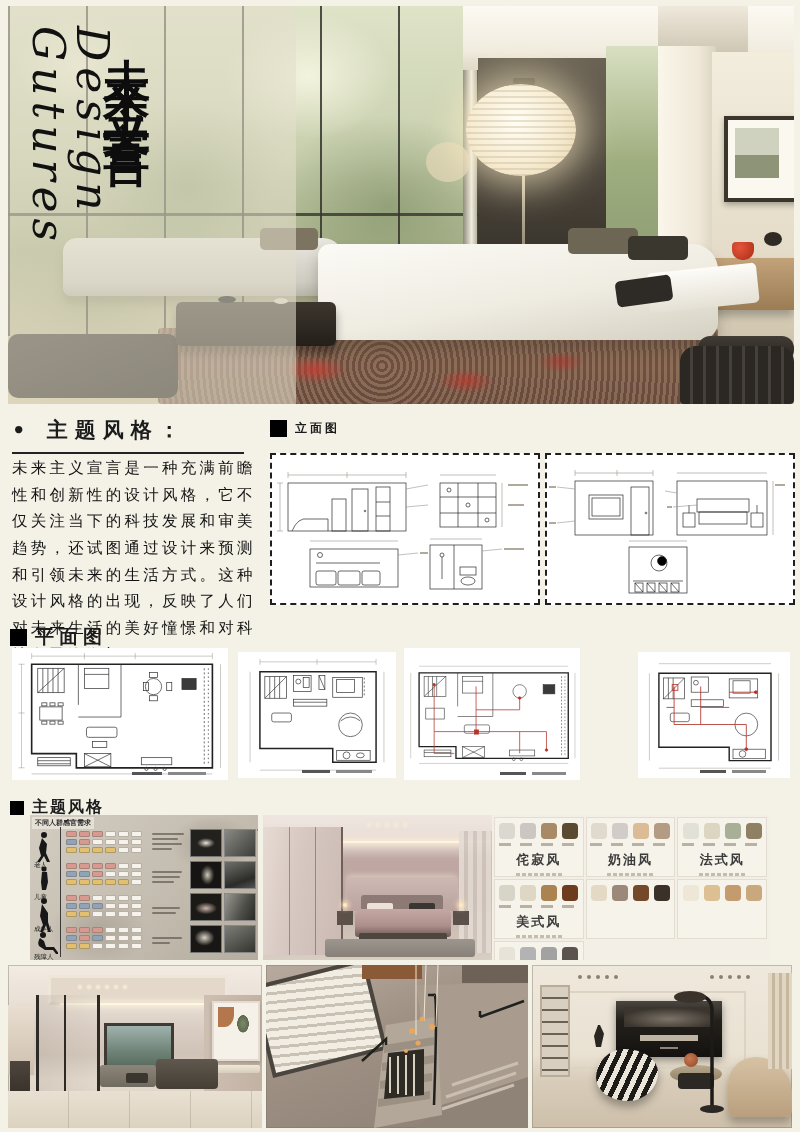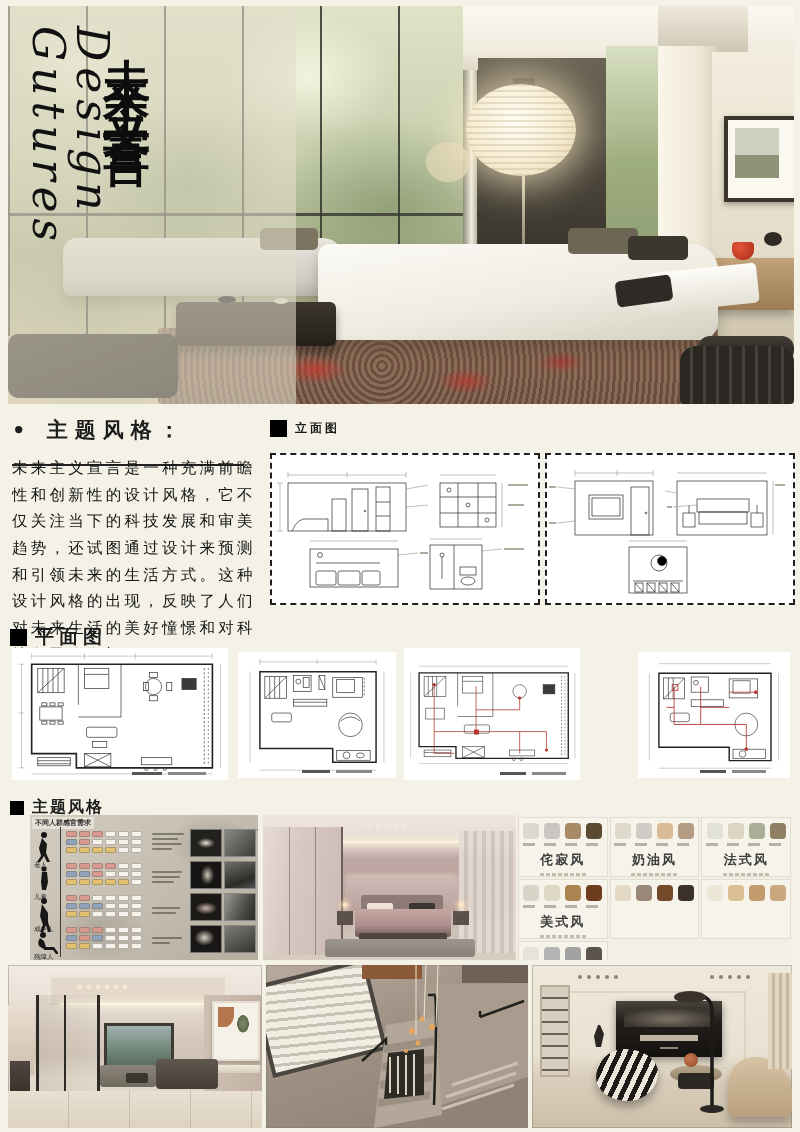--- a/index.html
+++ b/index.html
@@ -68,7 +68,7 @@
   .sq{width:17px;height:17px;background:#000;display:inline-block;}
   
   .theme-head{left:12px;top:416px;width:232px;font-family:"DejaVu Serif","Liberation Serif",serif;
-      font-weight:bold;font-size:21px;letter-spacing:7px;border-bottom:2px solid #222;padding-bottom:20px;}
+      font-weight:bold;font-size:21px;letter-spacing:7px;border-bottom:2px solid #222;padding-bottom:8px;}
   .theme-body{left:12px;top:455px;width:243px;font-family:"DejaVu Serif","Liberation Serif",serif;
       font-size:15.5px;line-height:1.72;letter-spacing:2.5px;text-align:justify;color:#141414;}
   

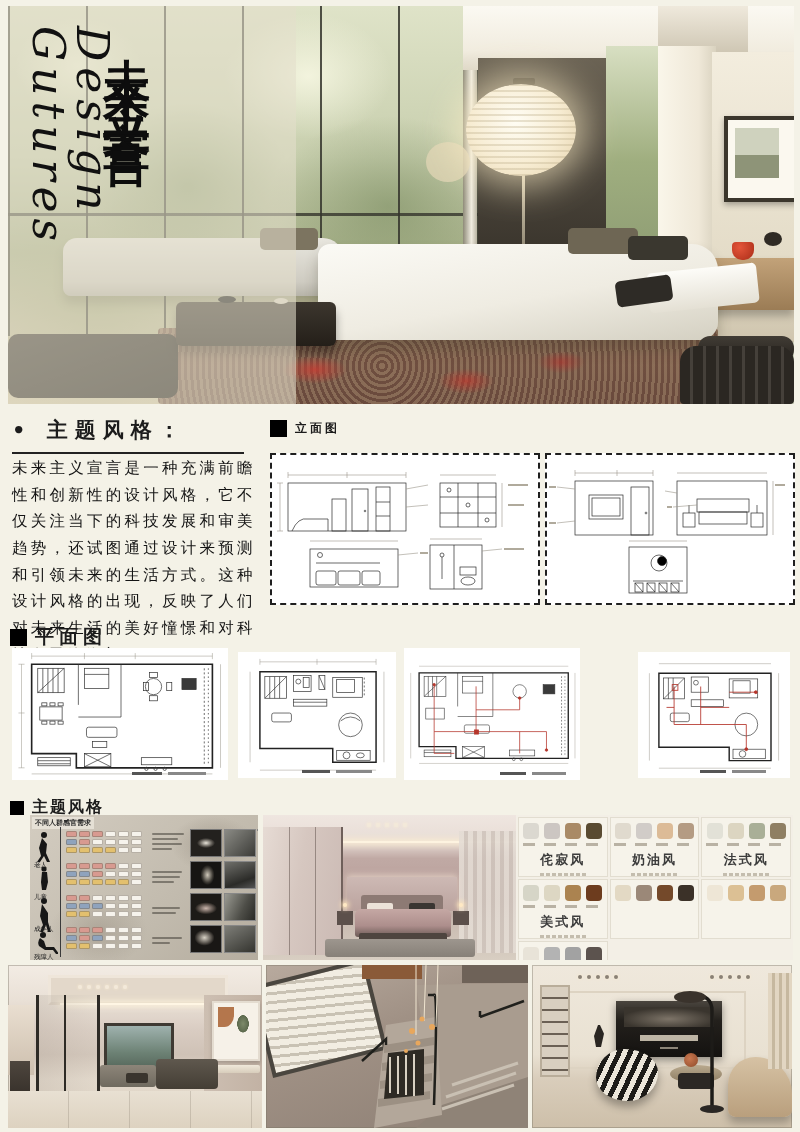--- a/index.html
+++ b/index.html
@@ -641,7 +641,7 @@
     <div class="abs" style="left:62px;top:124px;width:150px;height:18px;border-radius:3px;background:linear-gradient(180deg,#9d968e,#878078);"></div>
   </div>
 
-  <div class="abs panel palette" style="left:516px;top:815px;width:277px;height:145px;">
+  <div class="abs panel palette" style="left:492px;top:815px;width:277px;height:145px;">
     <div class="pcell">
       <div class="swrow">
           <span class="sw" style="background: rgb(219, 216, 208);"></span>

